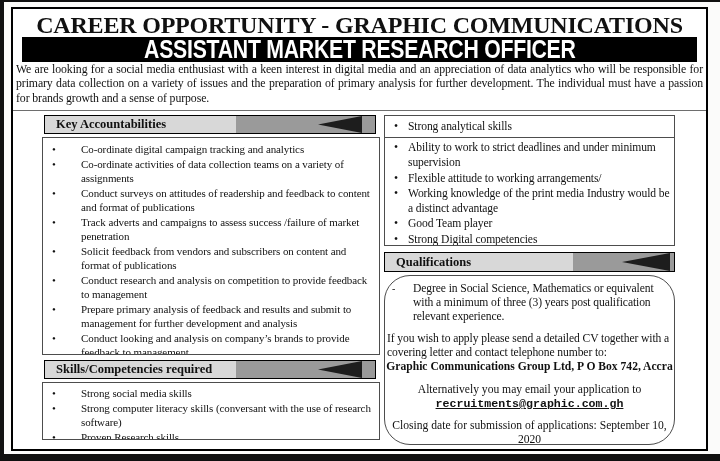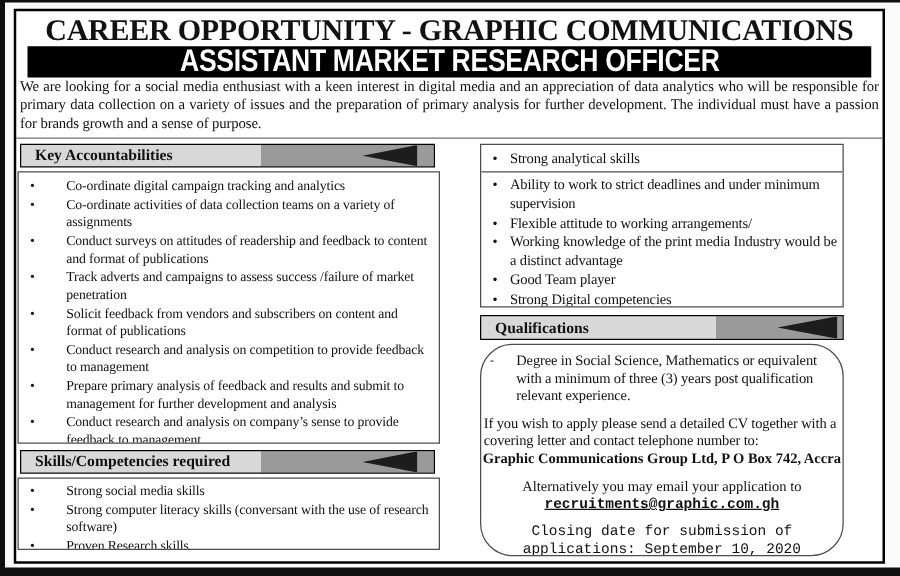--- a/index.html
+++ b/index.html
@@ -20,7 +20,7 @@
   .intro{position:absolute;top:41px;left:3px;width:687px;font-size:11.8px;line-height:14.6px;
          text-align:justify;letter-spacing:-0.1px;}
   .rule{position:absolute;top:101px;left:0;width:100%;border-top:1.5px solid #6e6e6e;}
-  .col-left{position:absolute;left:1px;top:106px;width:338px;}
+  .col-left{position:absolute;left:1px;top:106px;width:338px;padding-left:28px;}
   .col-right{position:absolute;left:371px;top:106px;width:291px;}
   
   .bar{position:relative;height:19px;border:1px solid #000;box-sizing:border-box;

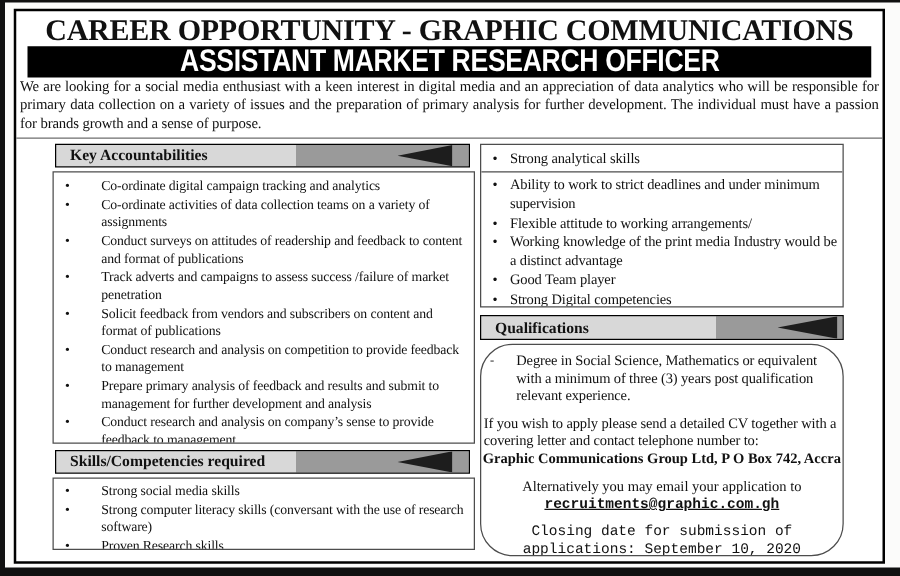--- a/index.html
+++ b/index.html
@@ -92,7 +92,7 @@
           <li>Solicit feedback from vendors and subscribers on content and format of publications</li>
           <li>Conduct research and analysis on competition to provide feedback to management</li>
           <li>Prepare primary analysis of feedback and results and submit to management for further development and analysis</li>
-          <li>Conduct research and analysis on company’s sense to provide feedback to management</li>
+          <li>Conduct looking and analysis on company’s brands to provide feedback to management</li>
         </ul>
       </div>
       <div class="bar inner skills-bar">

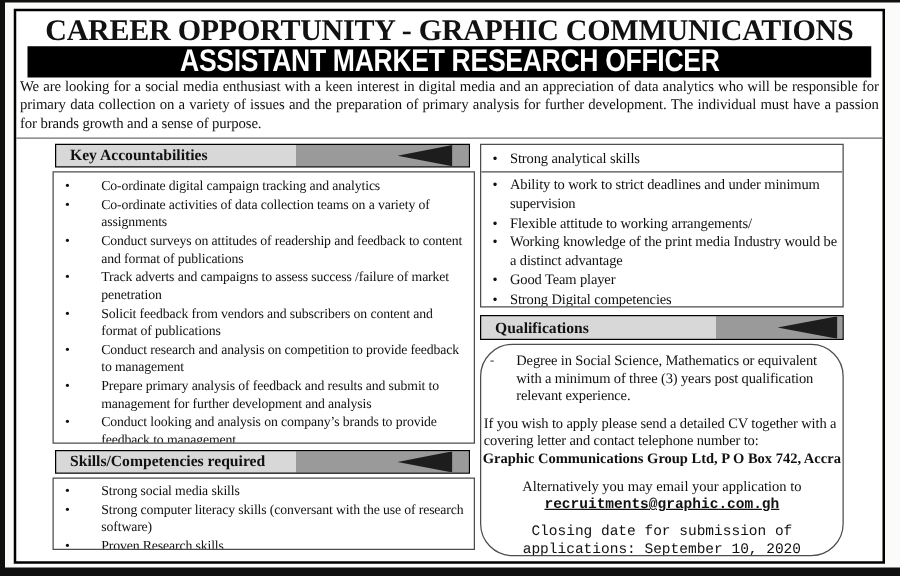--- a/index.html
+++ b/index.html
@@ -59,7 +59,7 @@
   .email-intro{margin-top:9px;text-align:center;}
   .email{text-align:center;font-weight:bold;font-family:Liberation Mono, monospace;}
   .email a{color:#111;text-decoration:underline;}
-  .closing{margin-top:8px;text-align:center;font-family:Liberation Mono, monospace;}
+  .closing{margin-top:8px;text-align:center;}
   .note{text-align:center;}
 </style>
 </head>

